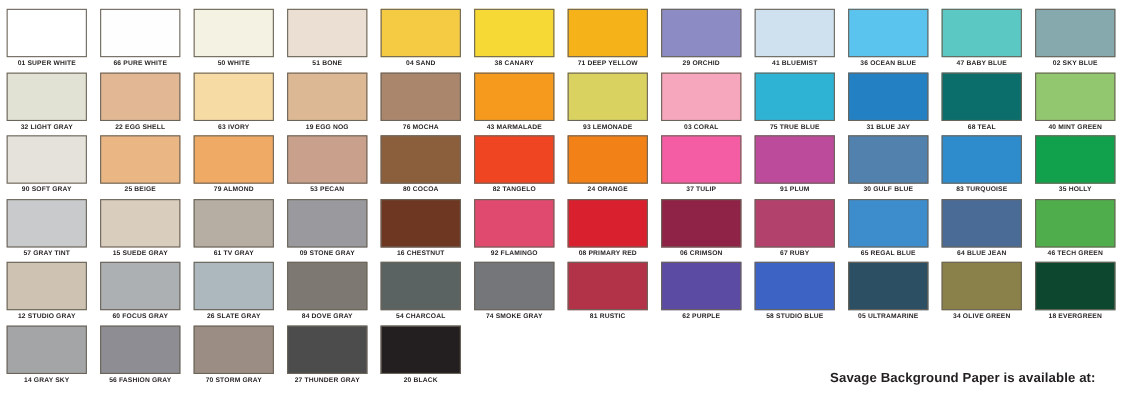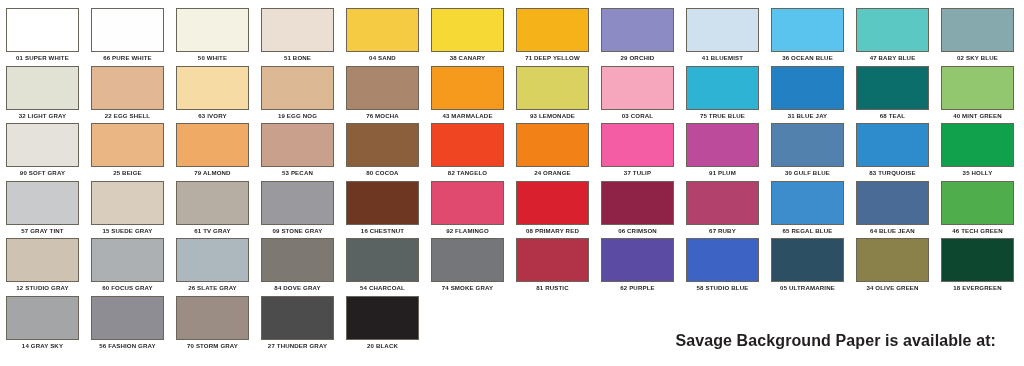--- a/index.html
+++ b/index.html
@@ -69,7 +69,7 @@
     right: 28px;
     bottom: 16px;
     font-family: "Liberation Sans", sans-serif;
-    font-size: 16px;
+    font-size: 12px;
     font-weight: bold;
     color: #231f20;
     letter-spacing: 0.1px;

